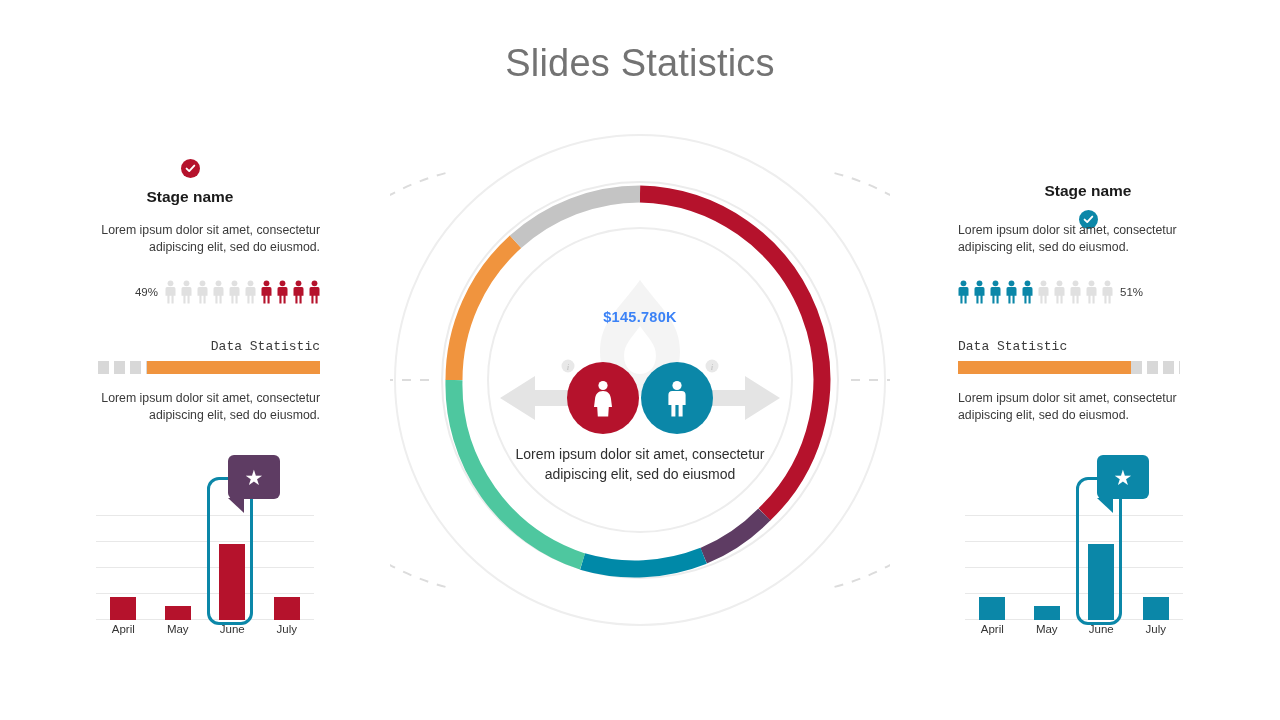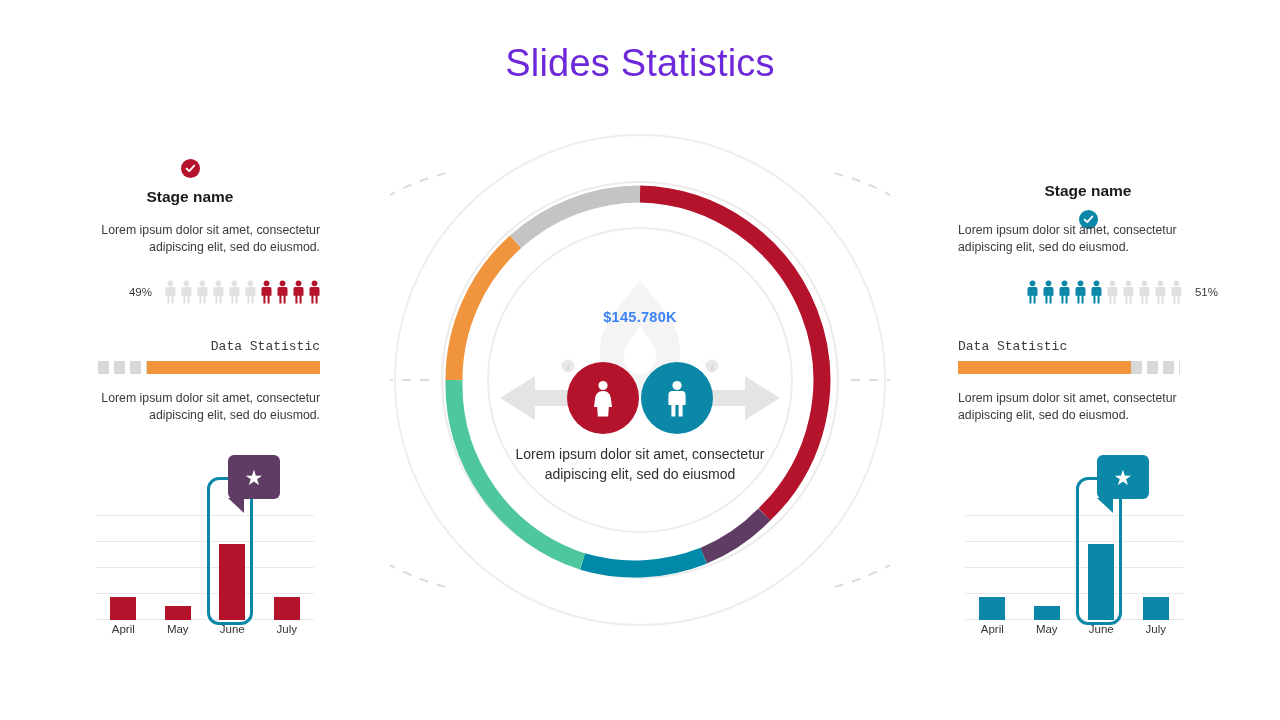--- a/index.html
+++ b/index.html
@@ -28,7 +28,7 @@
     text-align: center;
     font-size: 38px;
     font-weight: 400;
-    color: #6d28d9;
+    color: #737373;
     letter-spacing: 0.2px;
   }
   

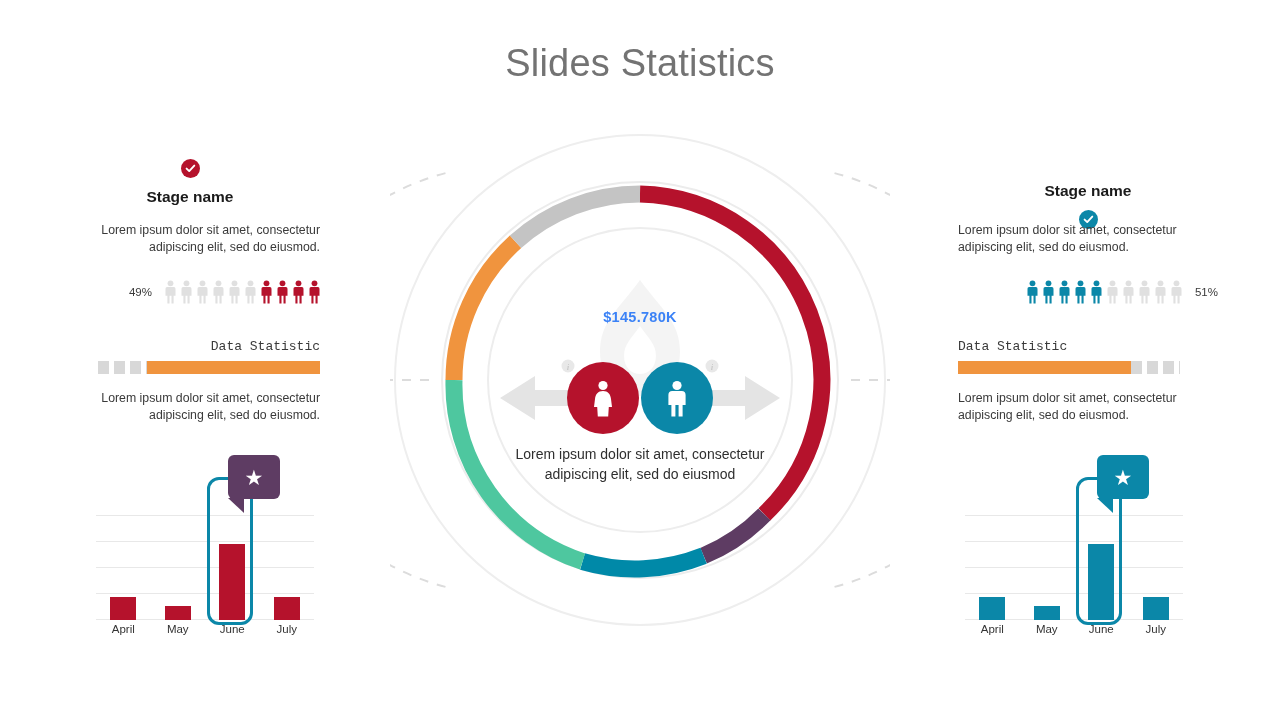--- a/index.html
+++ b/index.html
@@ -77,7 +77,7 @@
     margin-top: 22px;
     display: flex;
     align-items: center;
-    gap: 13px;
+    gap: 7px;
     height: 26px;
   }
   .panel.left .people-row  { justify-content: flex-end; }

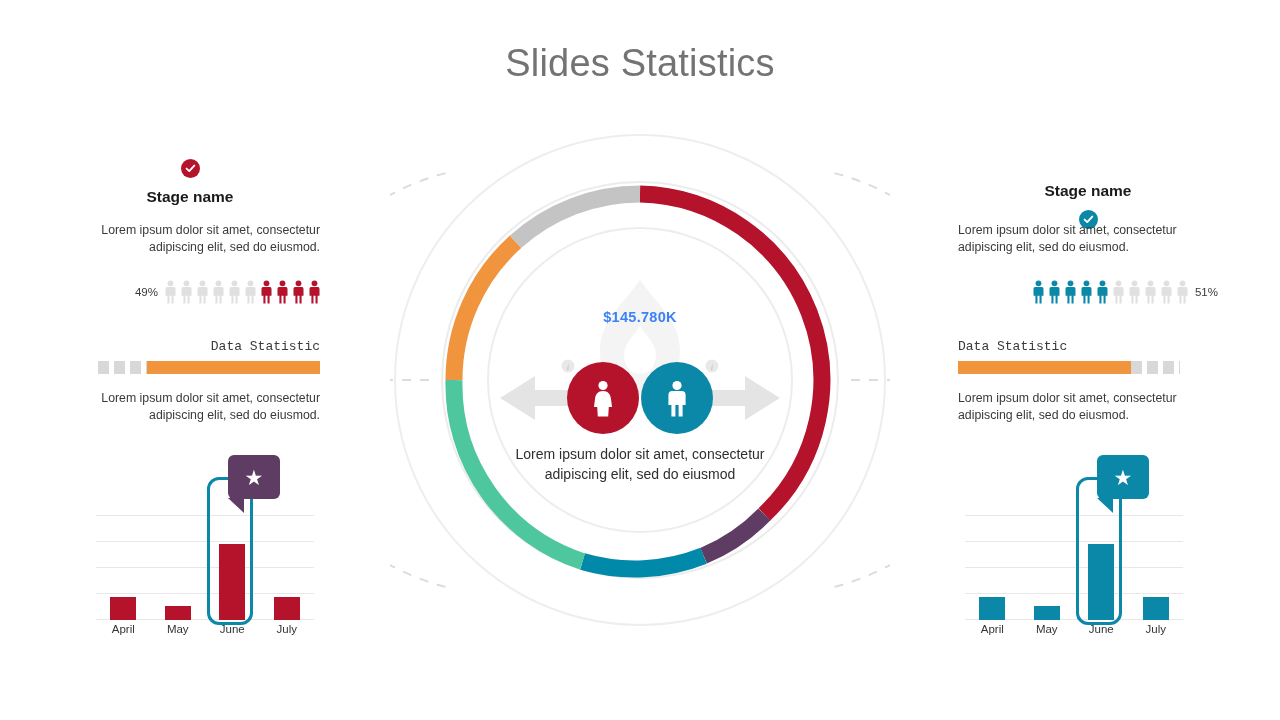--- a/index.html
+++ b/index.html
@@ -81,7 +81,7 @@
     height: 26px;
   }
   .panel.left .people-row  { justify-content: flex-end; }
-  .panel.right .people-row { justify-content: flex-end; }
+  .panel.right .people-row { justify-content: flex-start; }
   .people-icons {
     display: flex;
     gap: 5px;

